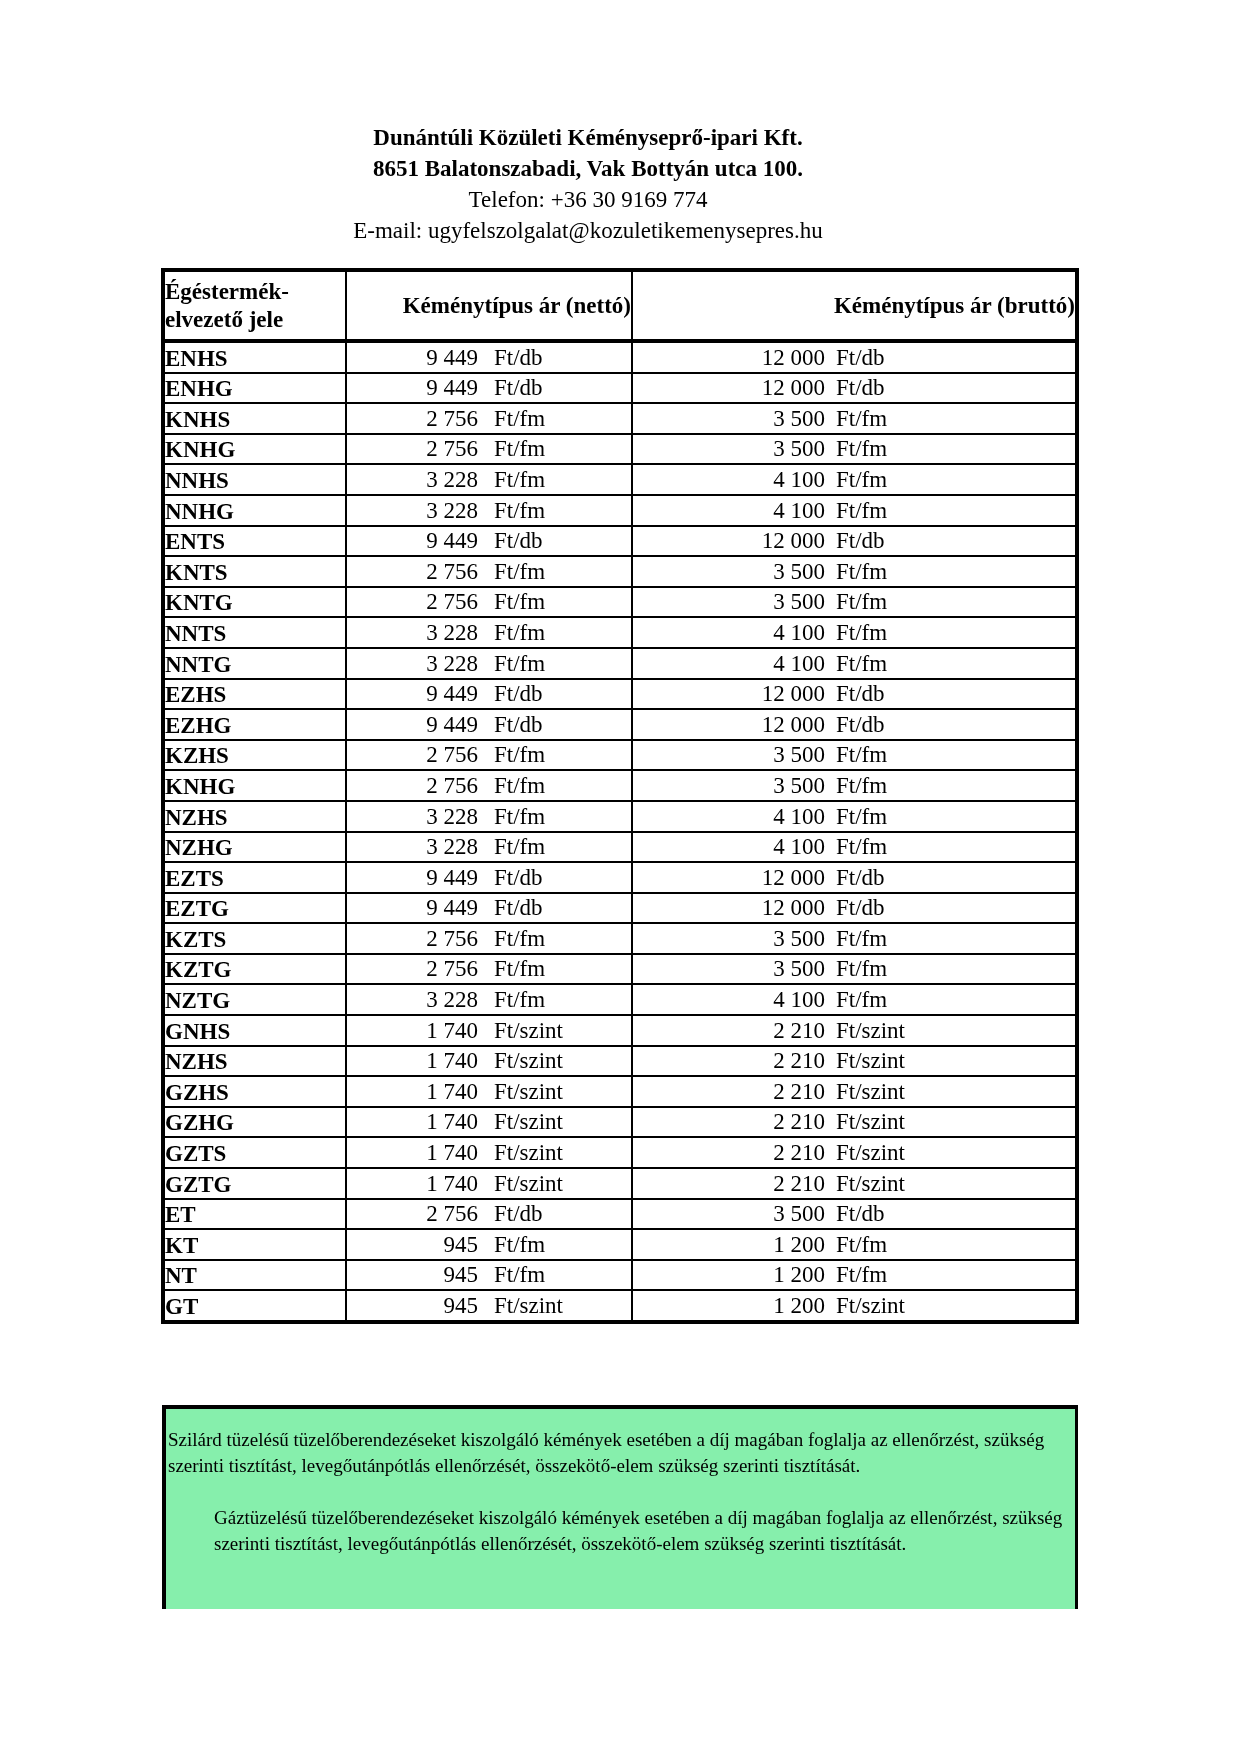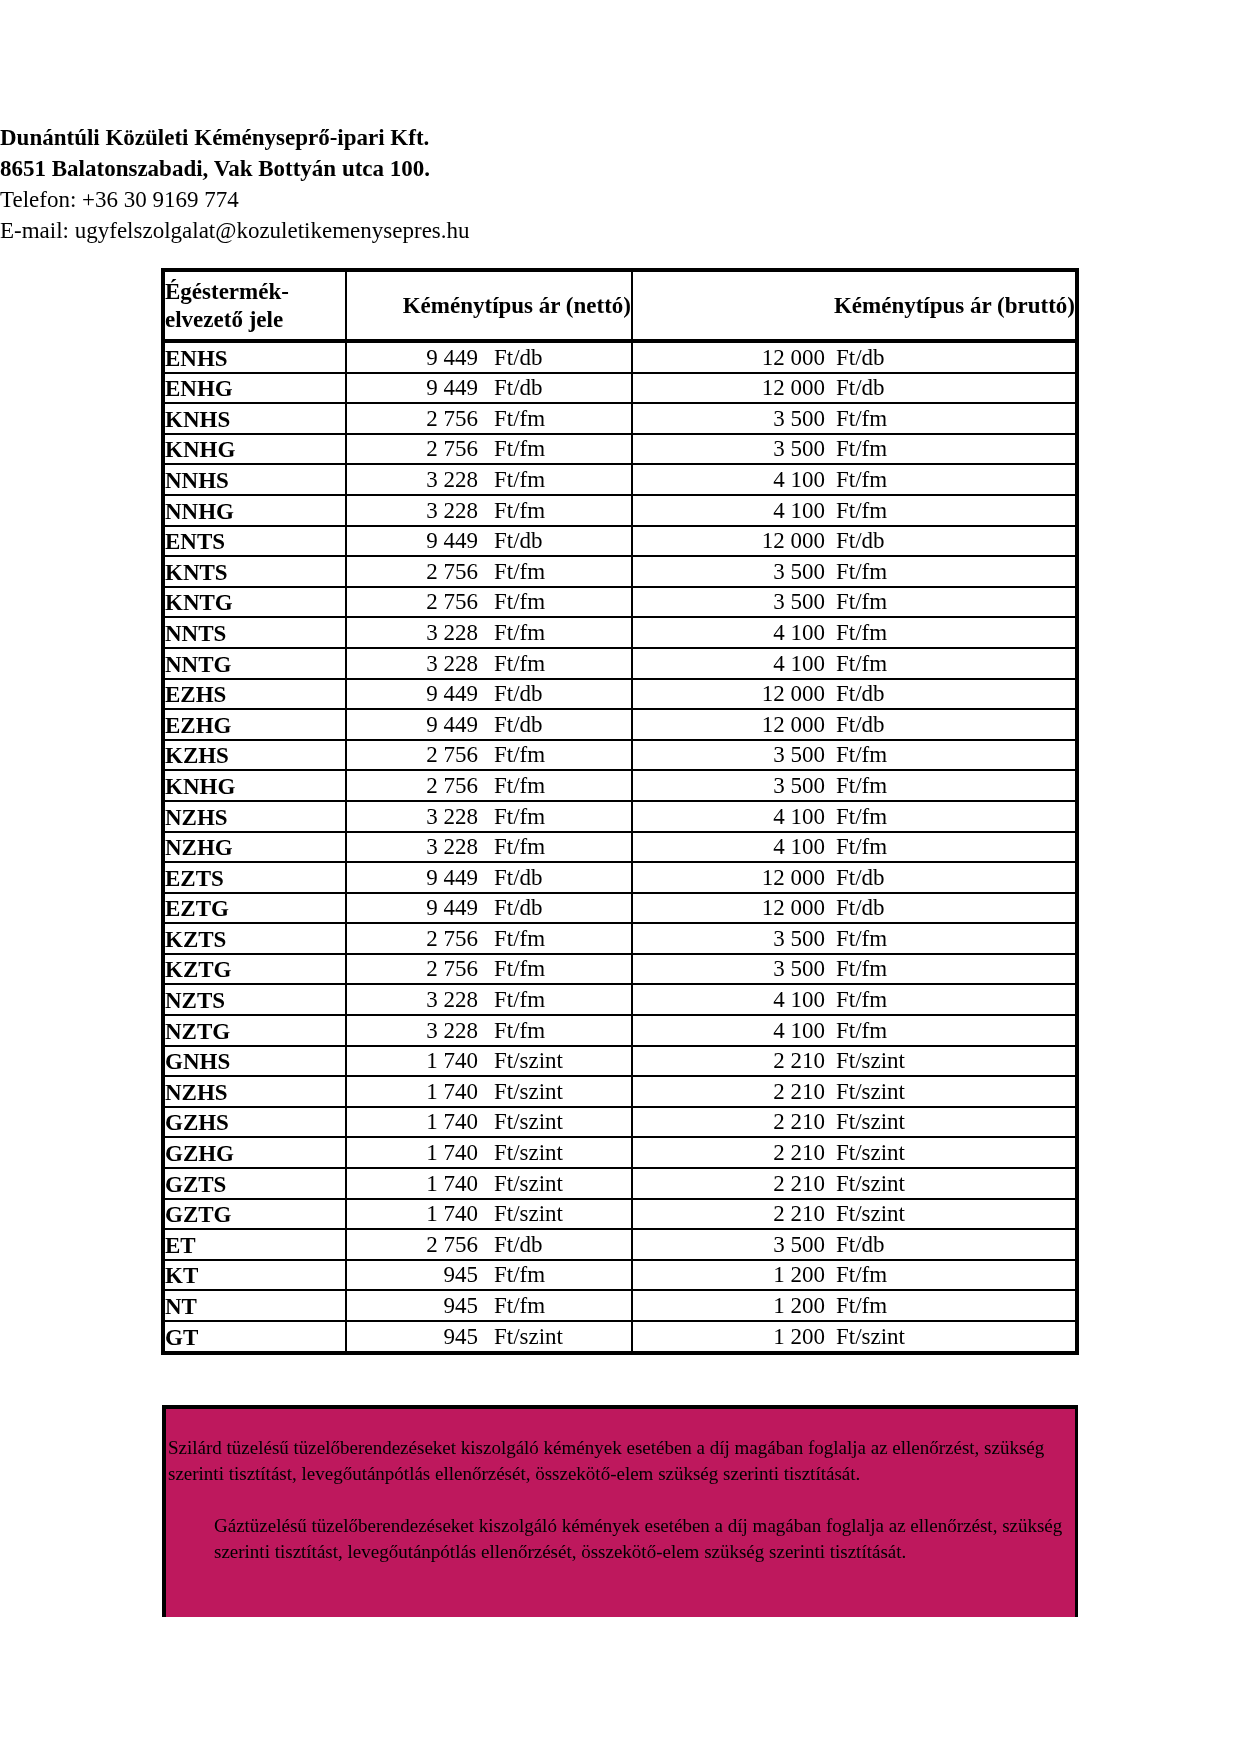--- a/index.html
+++ b/index.html
@@ -5,7 +5,7 @@
   html, body { margin: 0; padding: 0; background: #ffffff; }
   body { width: 1240px; height: 1754px; position: relative; overflow: hidden;
          font-family: "Liberation Serif", "DejaVu Serif", serif; color: #000; }
-  .header { position: absolute; top: 122px; left: 0; width: 1144px; }
+  .header { position: absolute; top: 122px; left: 16px; width: 1144px; text-align: center; }
   .header .line { font-size: 23px; line-height: 31px; white-space: nowrap; }
   .header .bold { font-weight: bold; }
   table.prices { position: absolute; left: 161px; top: 268px; width: 914px;

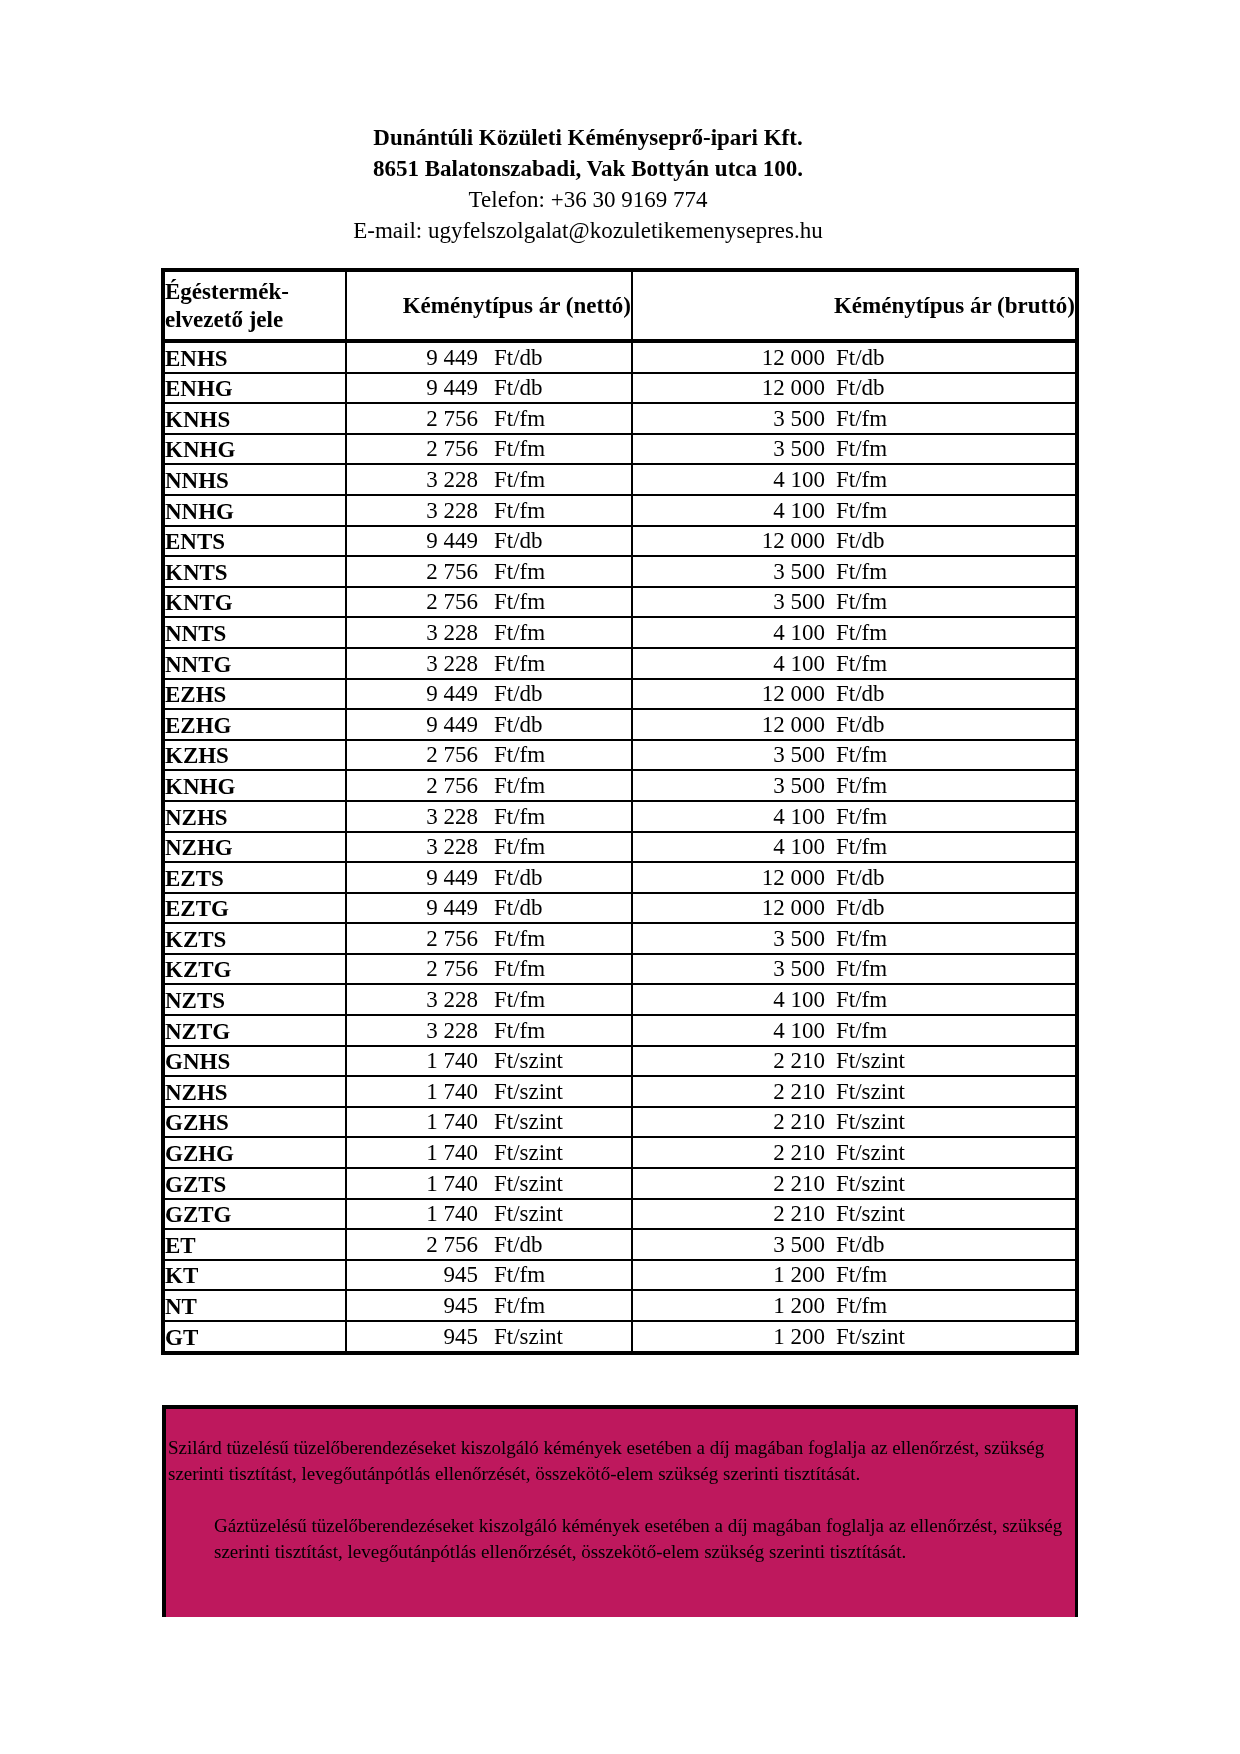--- a/index.html
+++ b/index.html
@@ -290,17 +290,6 @@
         </td>
       </tr>
       <tr>
-        <td class="code">NZTS</td>
-        <td class="val netto">
-          <span class="num">3 228</span>
-          <span class="unit">Ft/fm</span>
-        </td>
-        <td class="val brutto">
-          <span class="num">4 100</span>
-          <span class="unit">Ft/fm</span>
-        </td>
-      </tr>
-      <tr>
         <td class="code">NZTG</td>
         <td class="val netto">
           <span class="num">3 228</span>

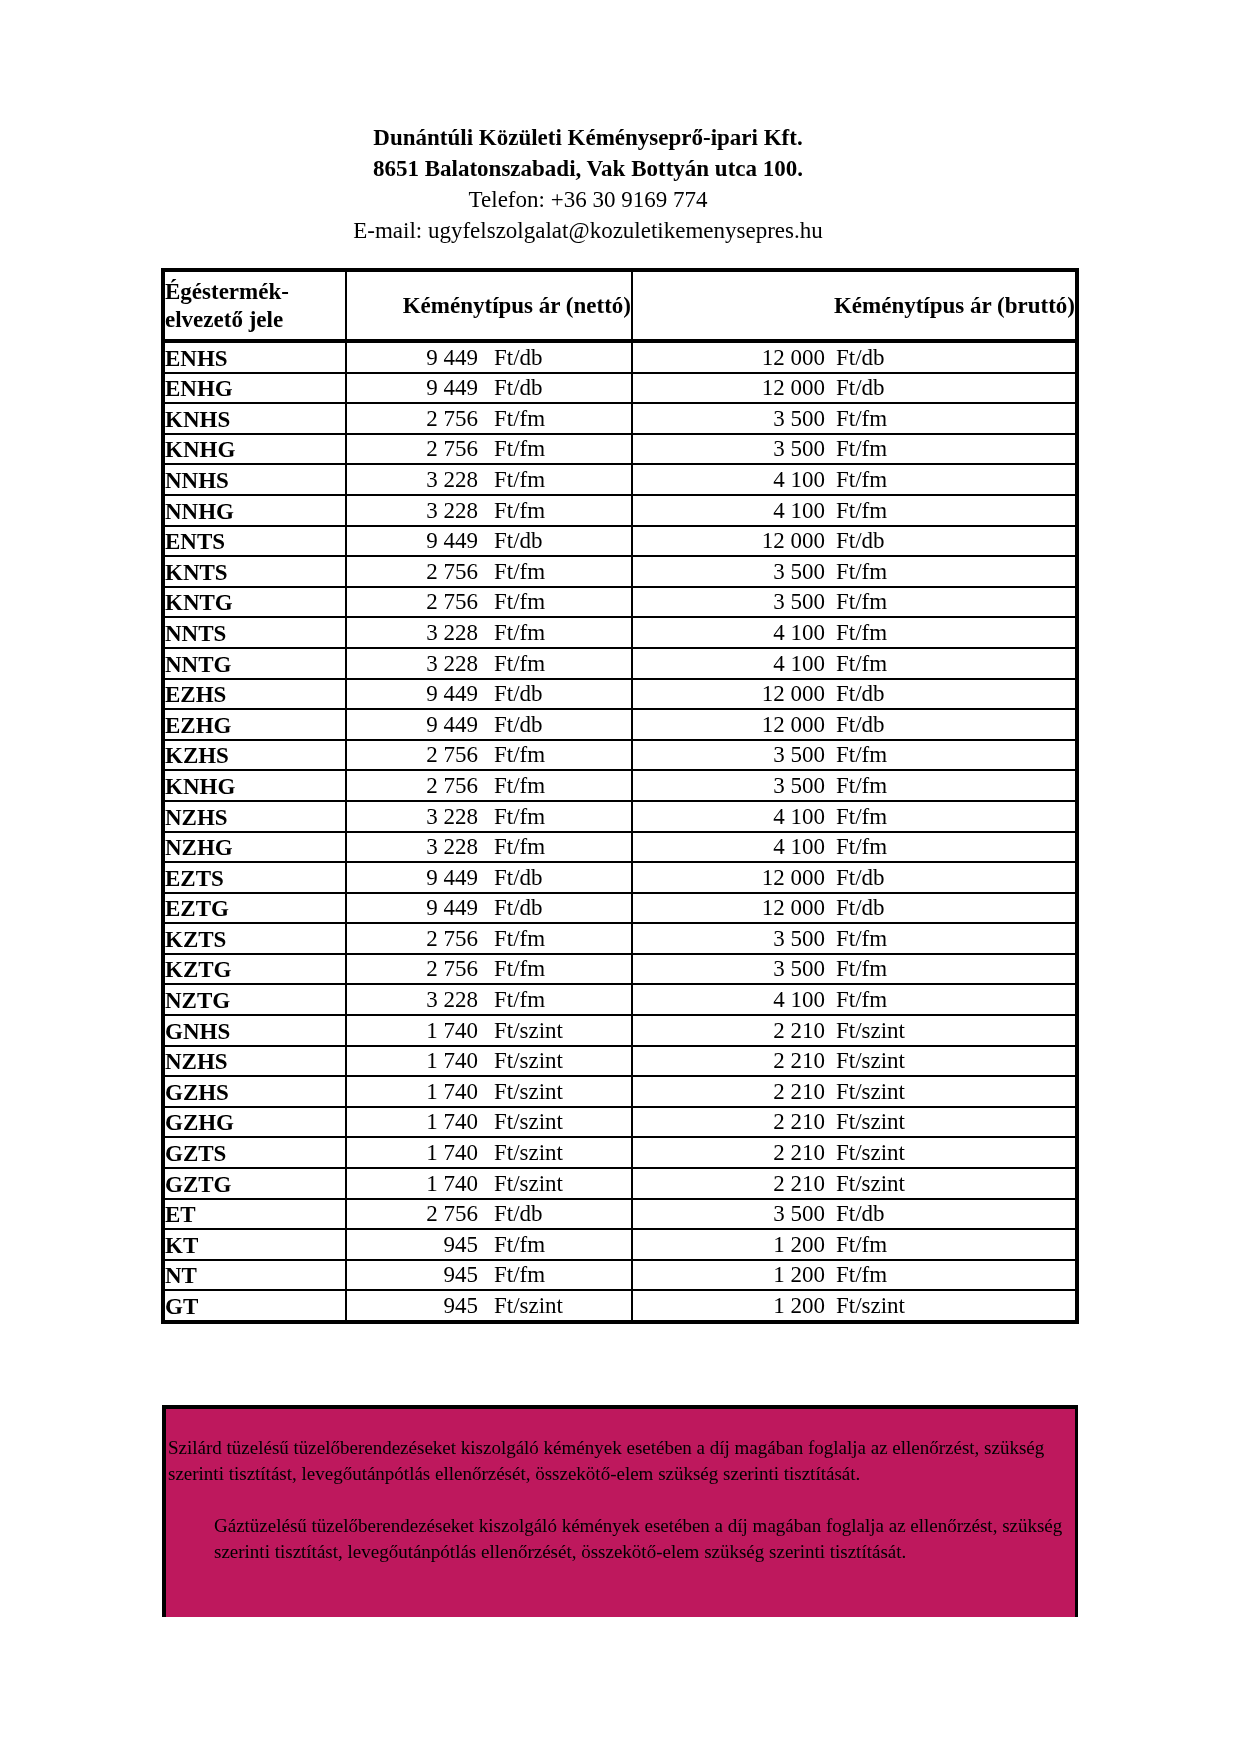--- a/index.html
+++ b/index.html
@@ -25,8 +25,8 @@
   td.brutto .num { right: 250px; }
   td.brutto .unit { left: 203px; }
   .notes { position: absolute; left: 162px; top: 1405px; width: 907px; height: 196px;
-           background: #be185d; border-top: 4px solid #000; border-left: 4px solid #000;
-           border-right: 3px solid #000; padding: 12px 0 0 2px; box-sizing: content-box; }
+           background: #86efac; border-top: 4px solid #000; border-left: 4px solid #000;
+           border-right: 3px solid #000; padding: 4px 0 0 2px; box-sizing: content-box; }
   .notes p { margin: 0; font-size: 19px; line-height: 26px; }
   .notes p.first { margin-top: 14px; }
   .notes p.second { margin-top: 26px; margin-left: 46px; }

